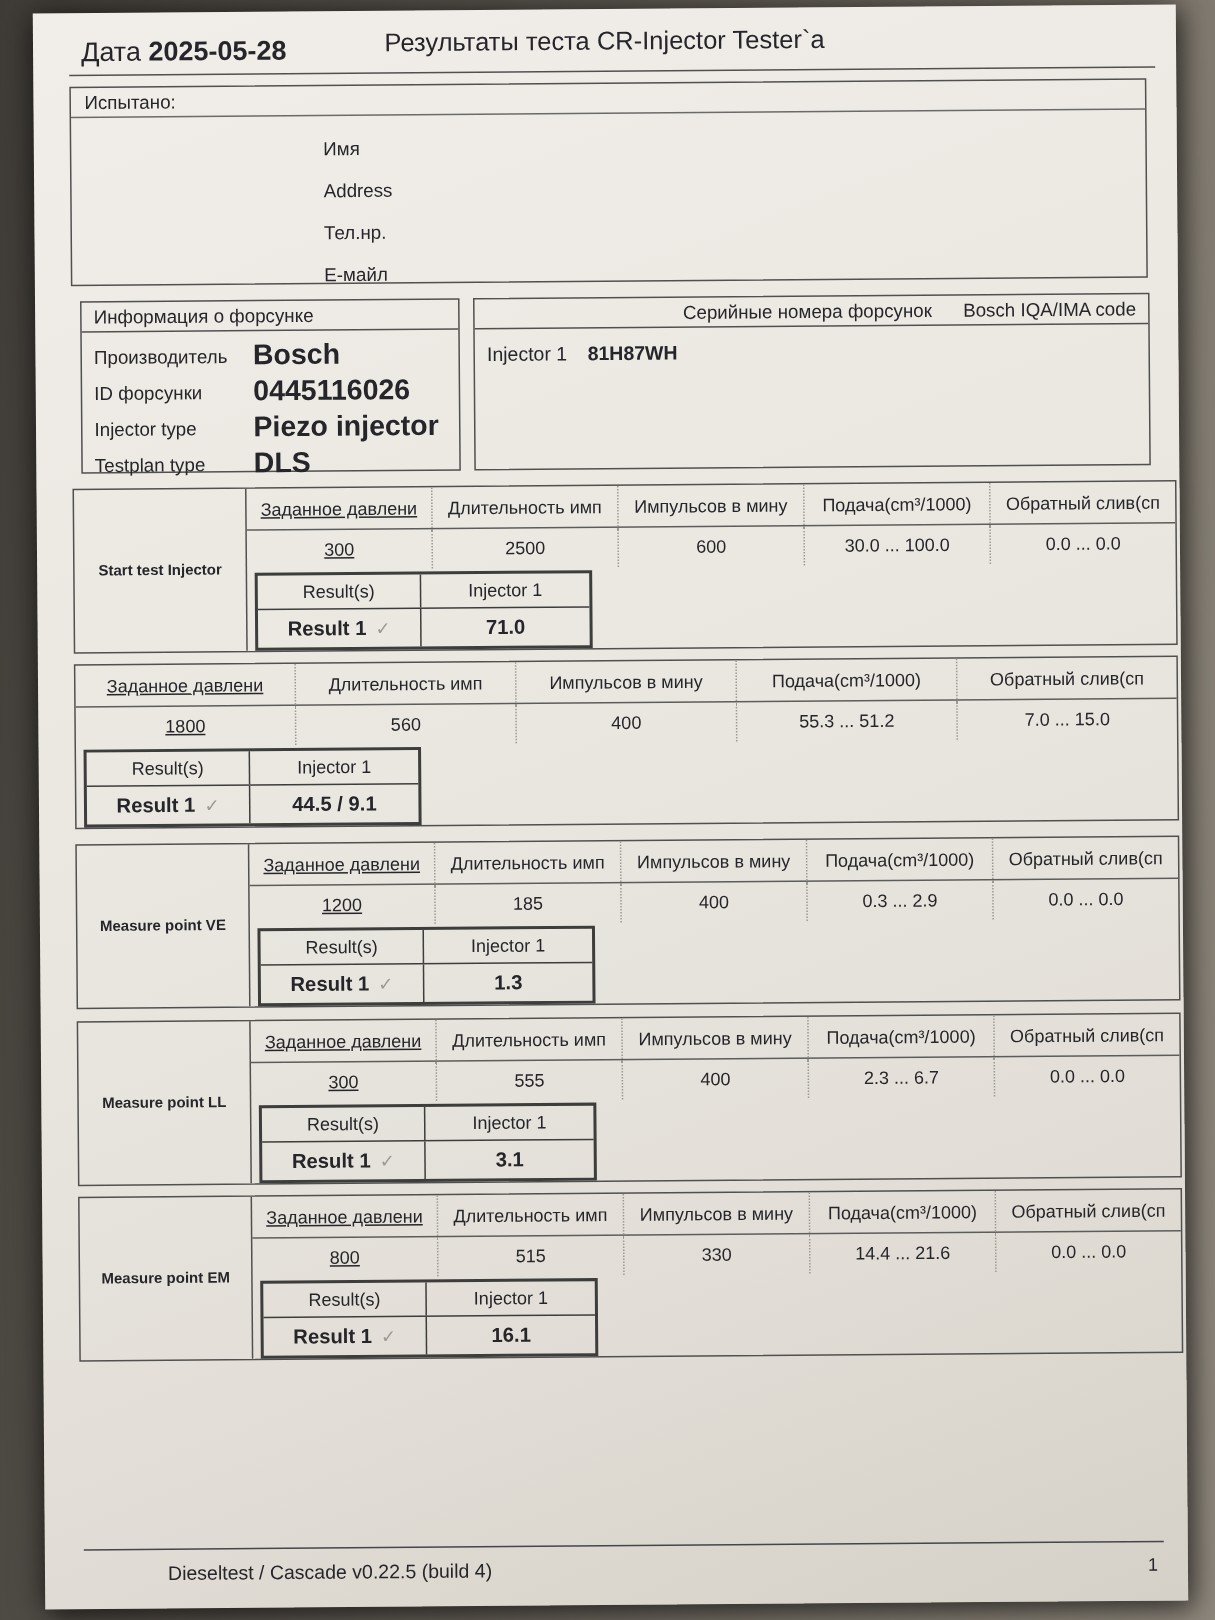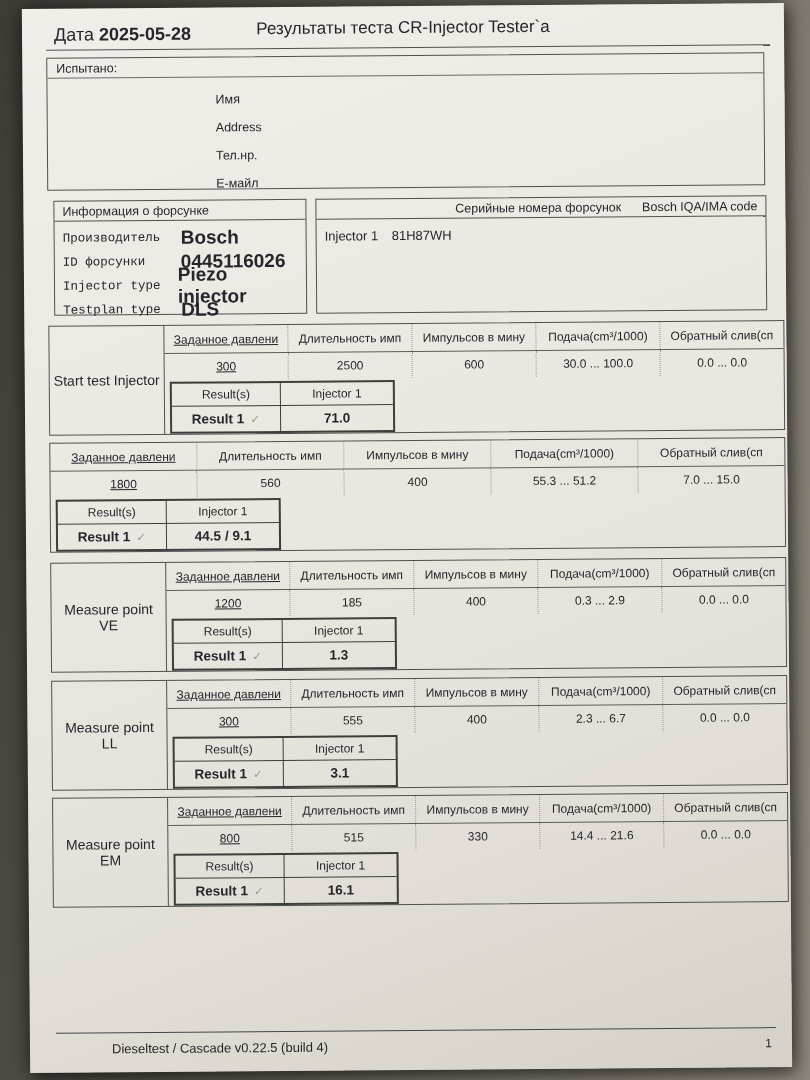--- a/index.html
+++ b/index.html
@@ -32,7 +32,7 @@
   .info-header { padding:3px 8px 2px; border-bottom:1.5px solid #50504f; }
   .info-rows { padding:5px 8px 0; }
   .info-row { display:flex; height:24px; align-items:center; }
-  .info-label { width:118px;font-family:Liberation Mono, monospace; }
+  .info-label { width:106px; }
   .info-value { font-weight:700; font-size:19px; }
 
   .serial-box { position:absolute; left:292px; top:192px; width:449px; height:113px; border:1px solid #50504f; font-size:12.5px; }

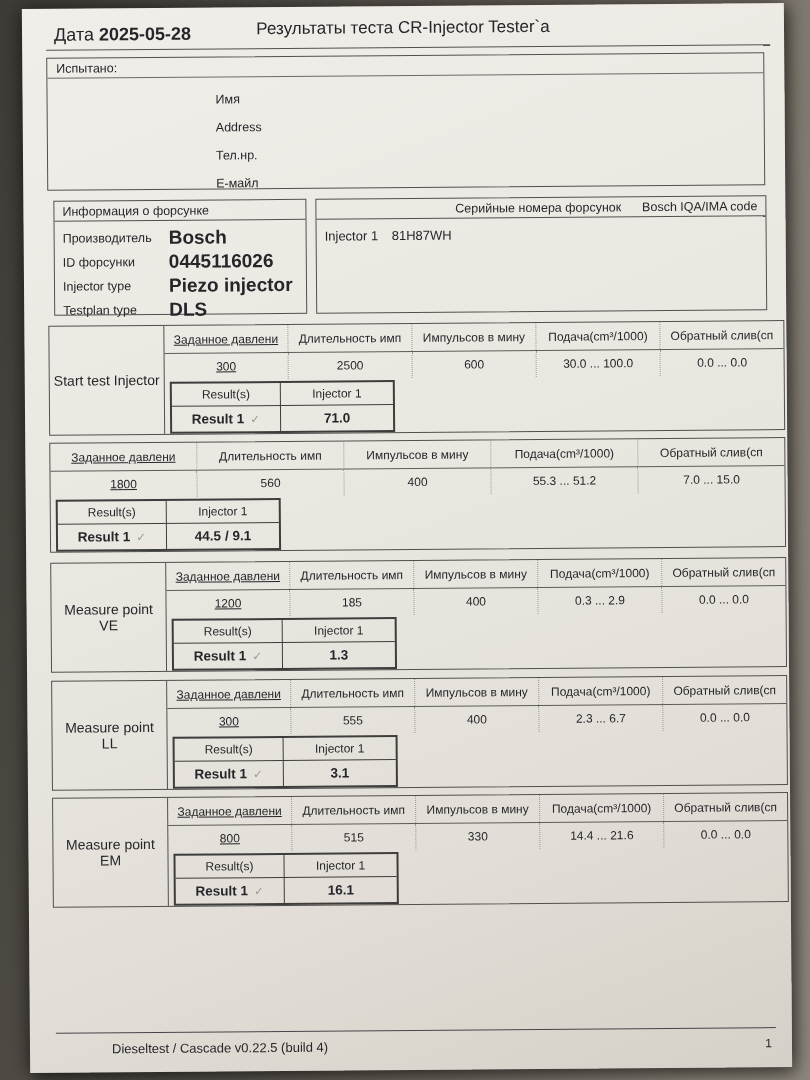--- a/index.html
+++ b/index.html
@@ -40,7 +40,7 @@
   .serial-title { flex:1; text-align:center; padding-left:110px; }
   .serial-code { text-align:right; white-space:nowrap; }
   .serial-row { padding:9px 8px 0; font-size:13px; }
-  .serial-value { font-weight:400; margin-left:10px;margin-top:13px; }
+  .serial-value { font-weight:700; margin-left:10px;margin-top:13px; }
 
   
   .section { position:absolute; left:24px; width:734px; height:108px; border:1.5px solid #50504f; display:flex; }

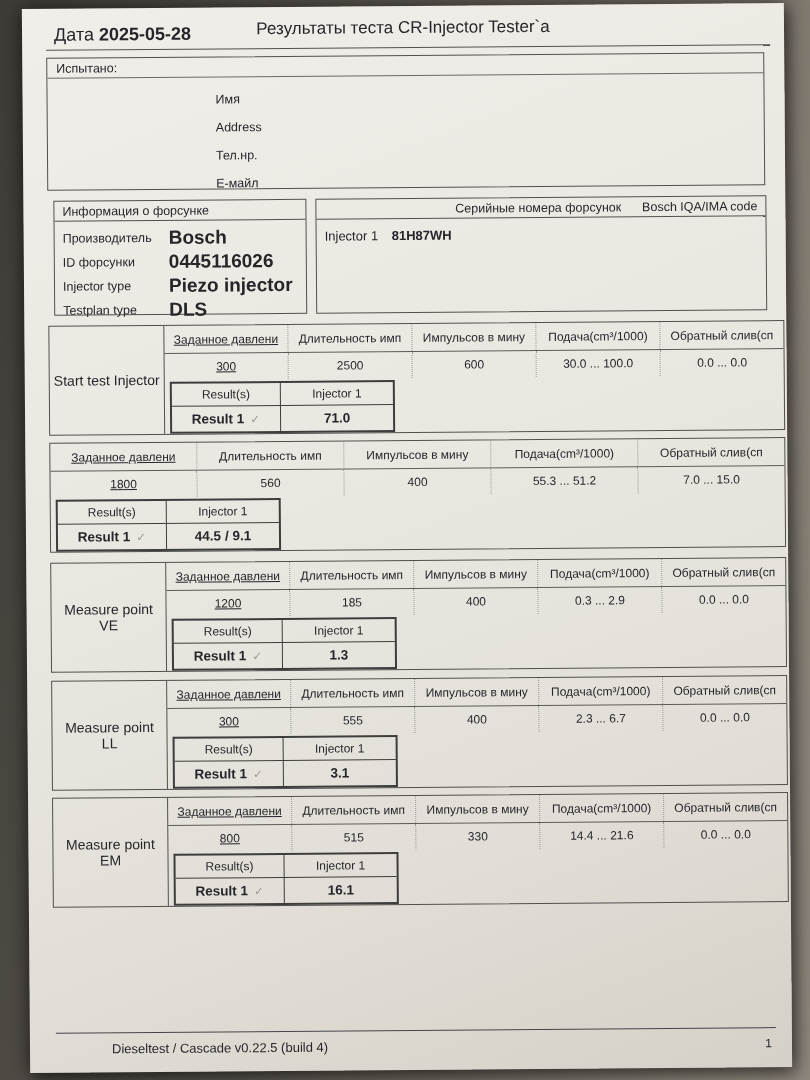--- a/index.html
+++ b/index.html
@@ -44,7 +44,7 @@
 
   
   .section { position:absolute; left:24px; width:734px; height:108px; border:1.5px solid #50504f; display:flex; }
-  .sec-label { width:108px; border-right:1.5px solid #50504f; display:flex; align-items:center; justify-content:center; text-align:center; font-weight:400; font-size:14px; padding:0 3px; }
+  .sec-label { width:108px; border-right:1.5px solid #50504f; display:flex; align-items:center; justify-content:center; text-align:center; font-weight:700; font-size:10px; padding:0 3px; }
   .sec-body { flex:1; display:flex; flex-direction:column; }
   .row-cols { display:flex; }
   .row-cols.header { height:27px; border-bottom:1px solid #5c5c5a; }

